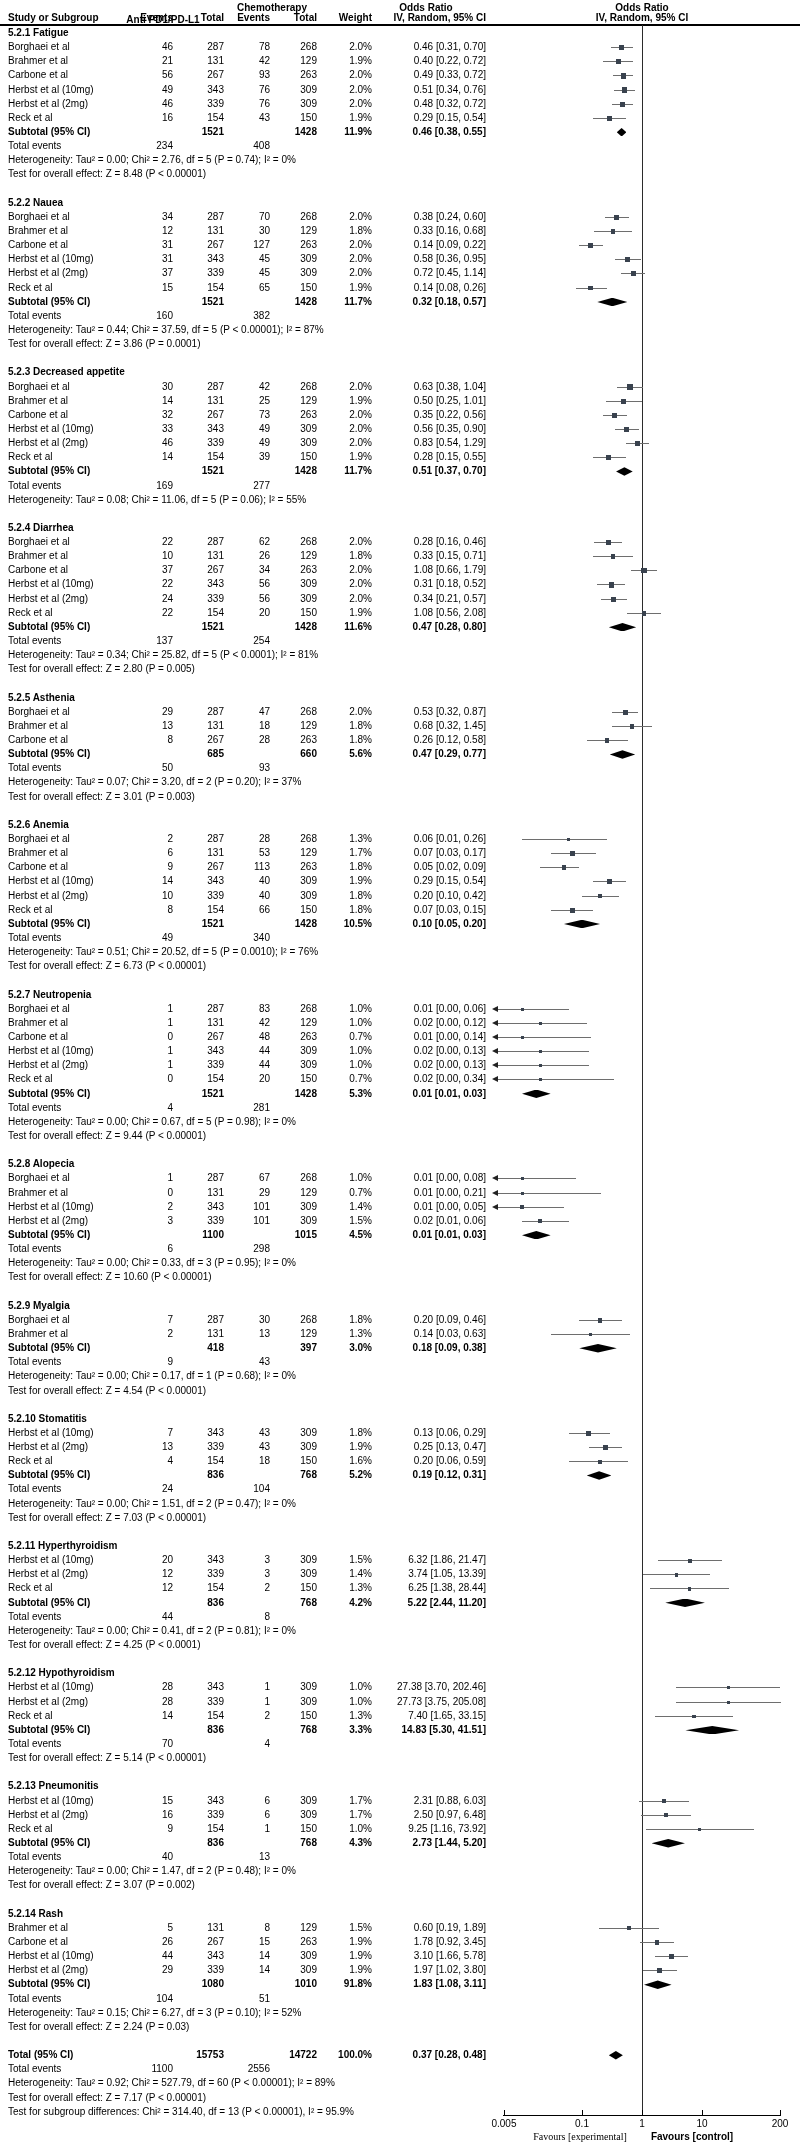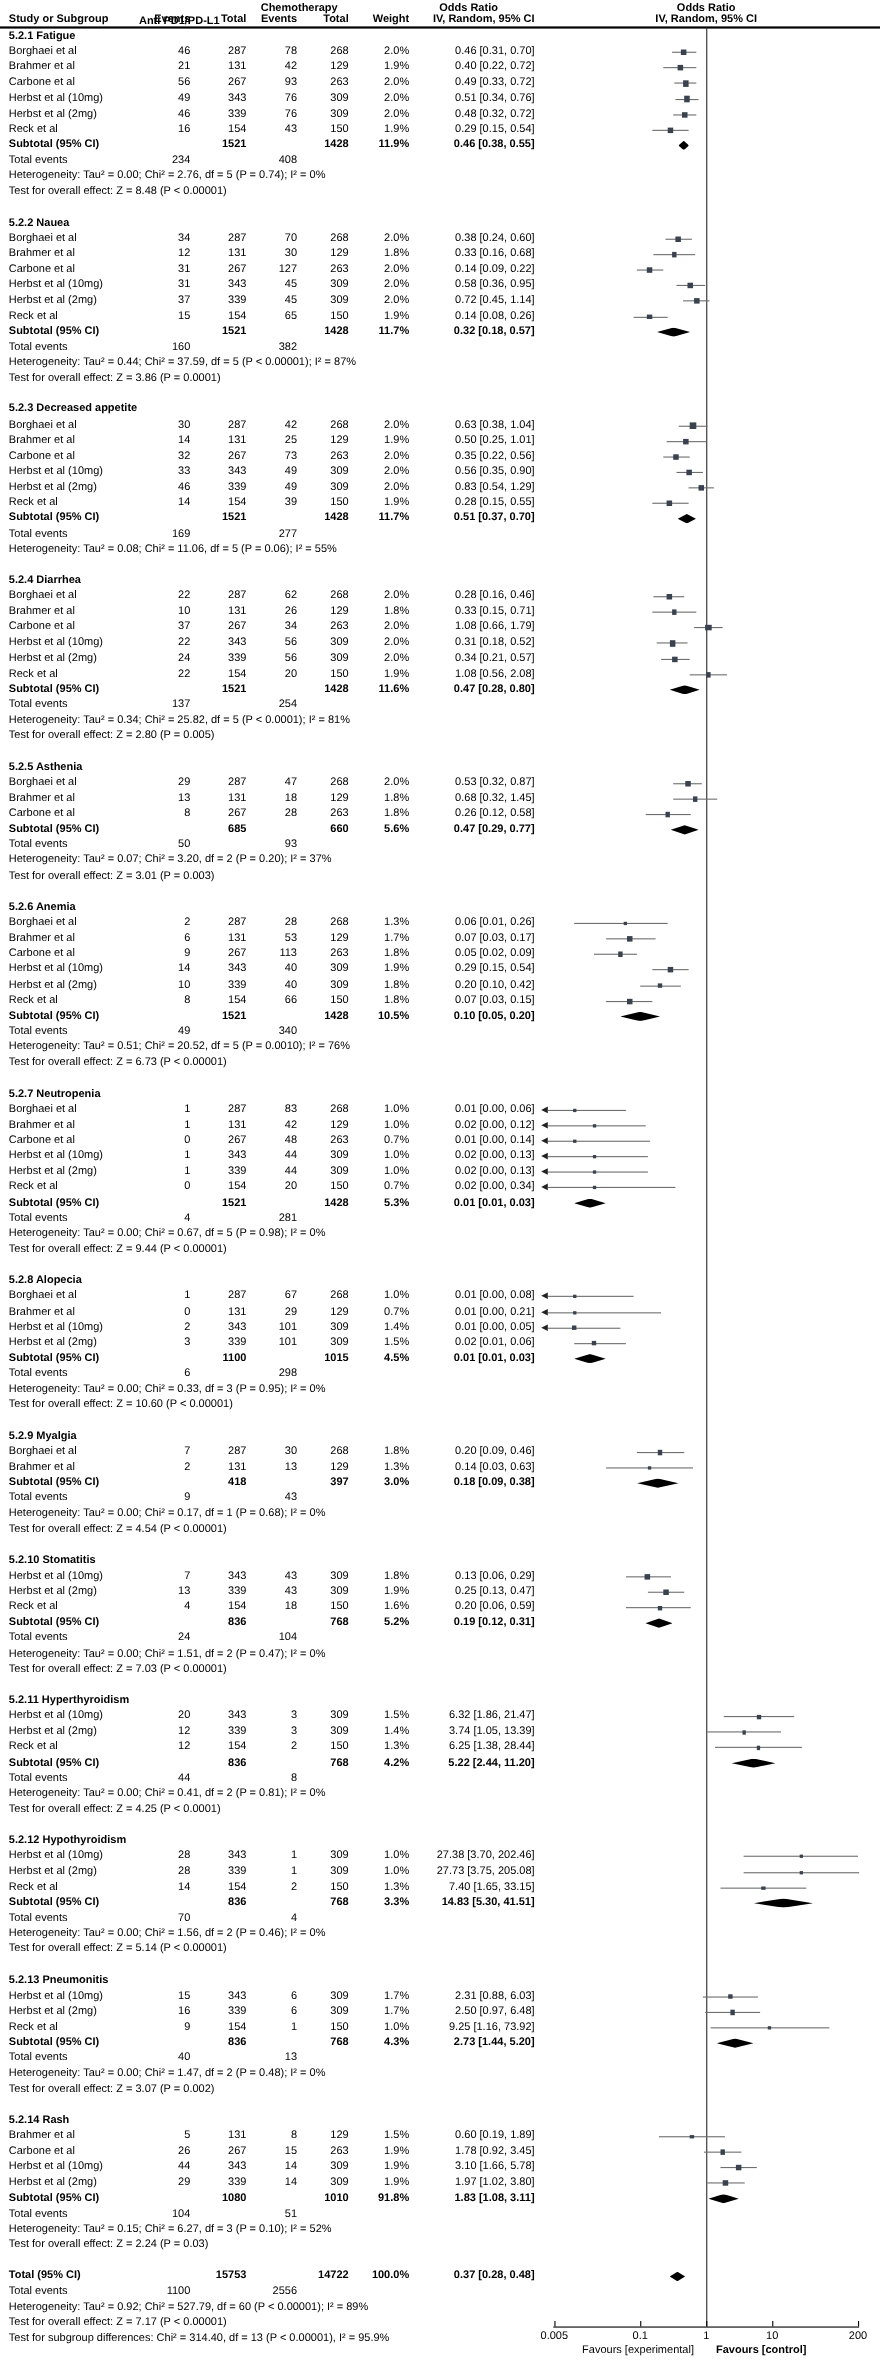--- a/index.html
+++ b/index.html
@@ -925,9 +925,6 @@
         <span class="c-e2">4</span>
       </div>
       <div class="row">
-        <span class="c-study">Heterogeneity: Tau² = 0.00; Chi² = 1.56, df = 2 (P = 0.46); I² = 0%</span>
-      </div>
-      <div class="row">
         <span class="c-study">Test for overall effect: Z = 5.14 (P &lt; 0.00001)</span>
       </div>
       <div class="row"></div>

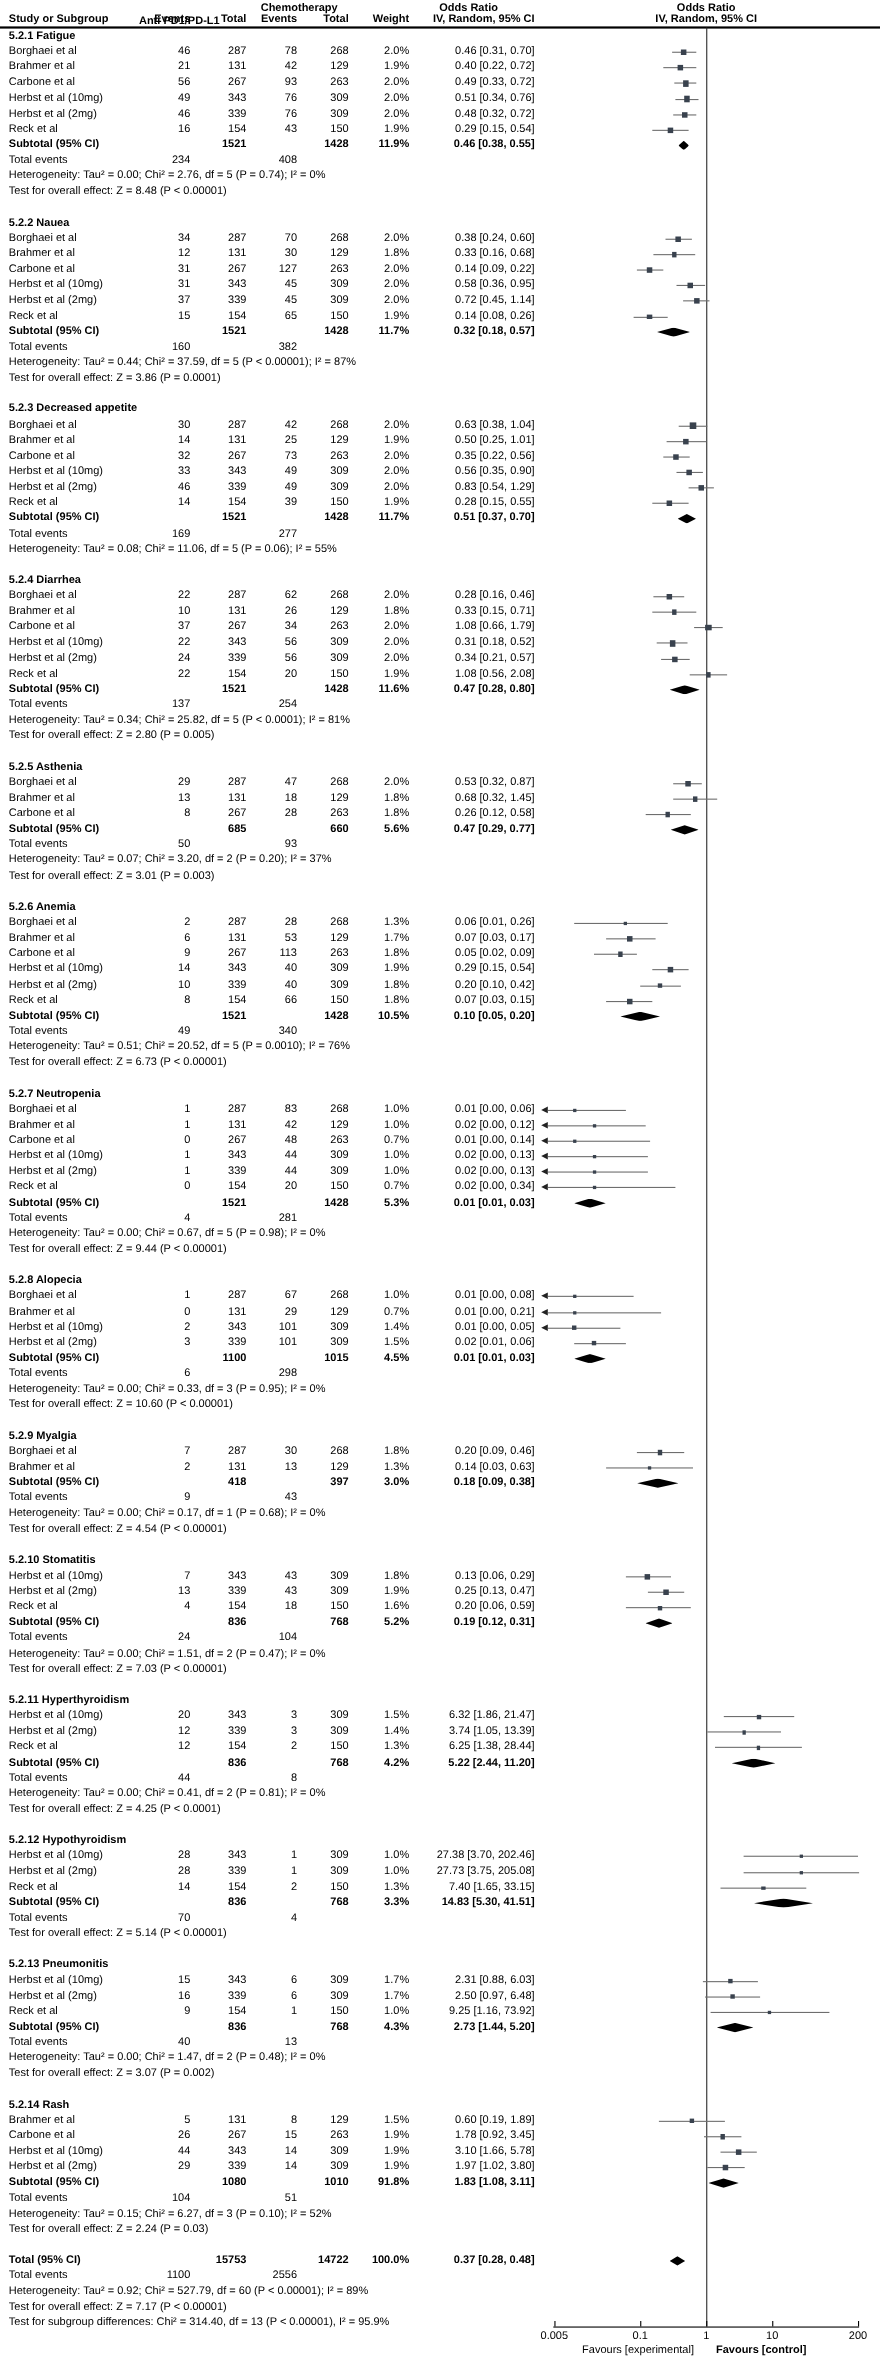--- a/index.html
+++ b/index.html
@@ -1088,7 +1088,7 @@
       <div class="tick" style="left: 780.062px;"></div>
       <div class="tick-label" style="left: 750.062px;">200</div>
     </div>
-  <div class="favours" style="left:500px;">Favours [experimental]</div>
+  <div class="favours" style="left:500px;font-family:Liberation Serif, serif;">Favours [experimental]</div>
   <div class="favours" style="left:612px;font-weight:bold;">Favours [control]</div>
 </div>
 

